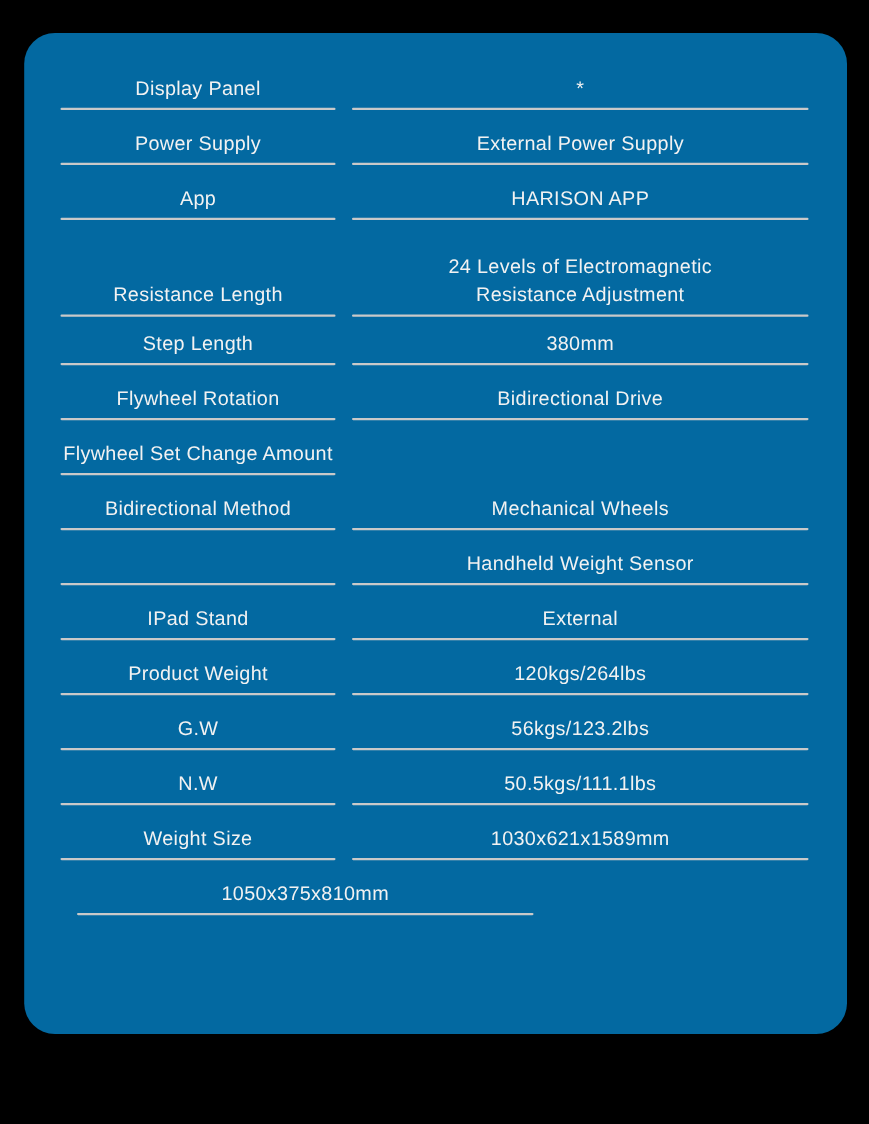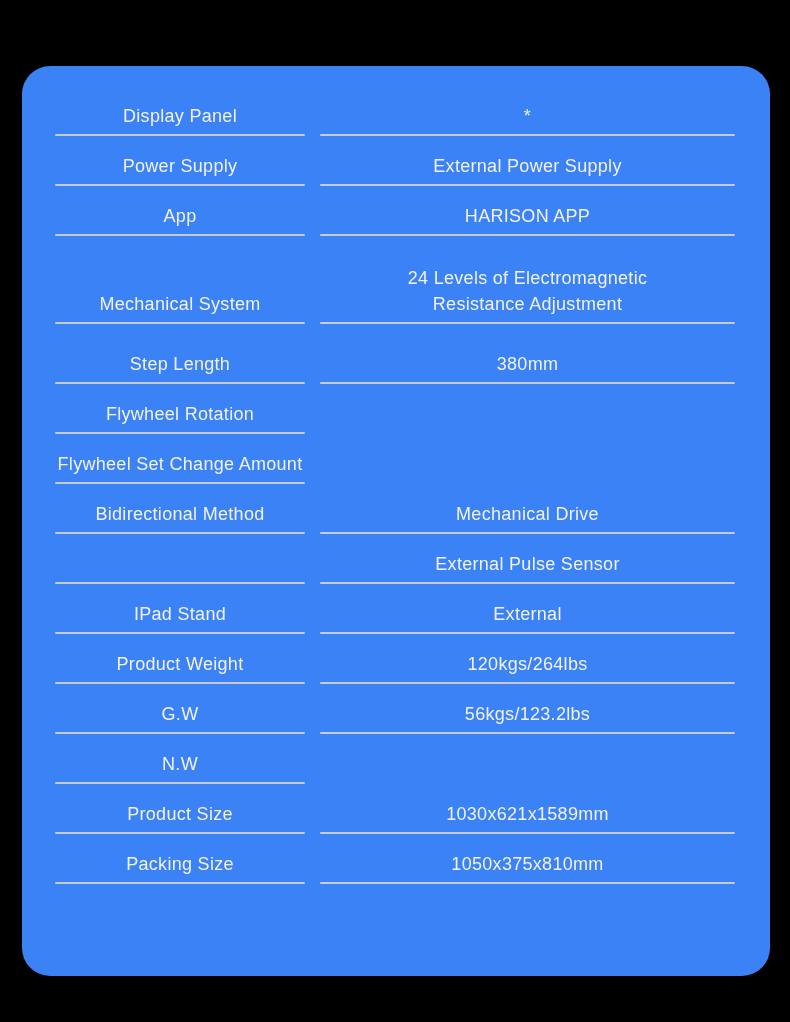--- a/index.html
+++ b/index.html
@@ -20,11 +20,10 @@
     top: 30px;
     width: 748px;
     height: 910px;
-    background: #3b82f6;
+    background: #0369a1;
     border-radius: 28px;
     box-sizing: border-box;
     padding: 20px 35px 0 33px;
-    margin-top: 36px;
   }
   .spec-row {
     display: flex;

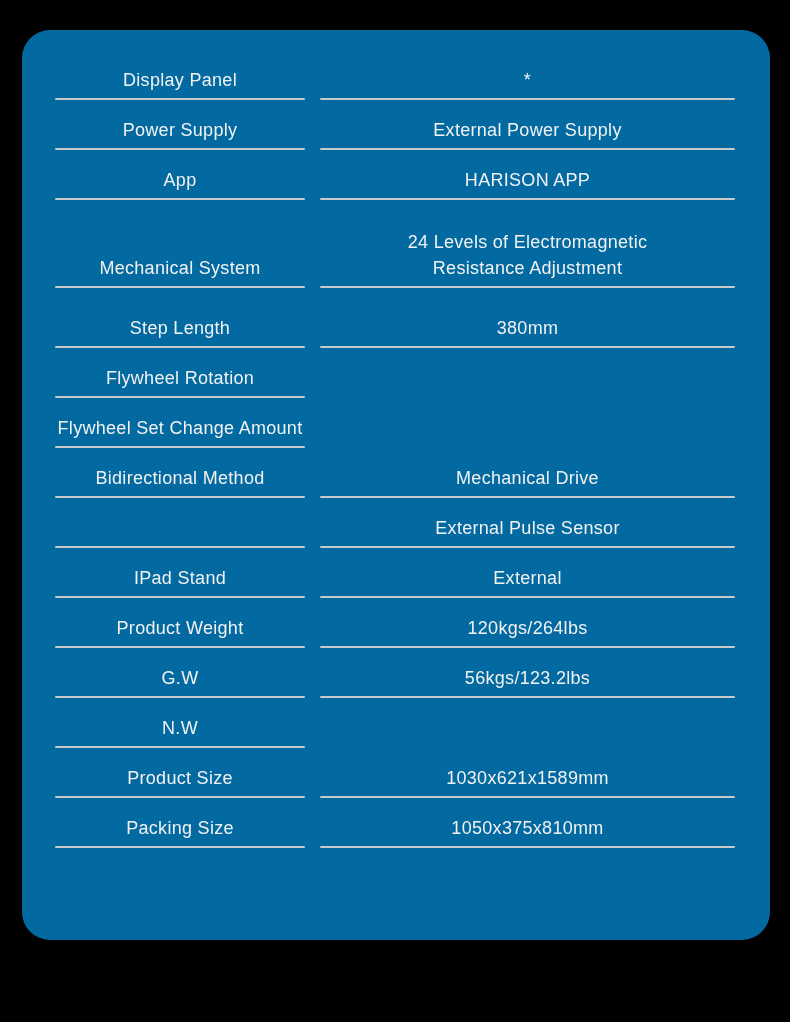--- a/index.html
+++ b/index.html
@@ -101,7 +101,7 @@
 
   <div class="spec-row row-tall">
     <div class="cell cell-label">
-      <div class="cell-text">Mechanical System</div>
+      <div class="cell-text">Resistance Length</div>
       <div class="divider"></div>
     </div>
     <div class="cell-spacer"></div>

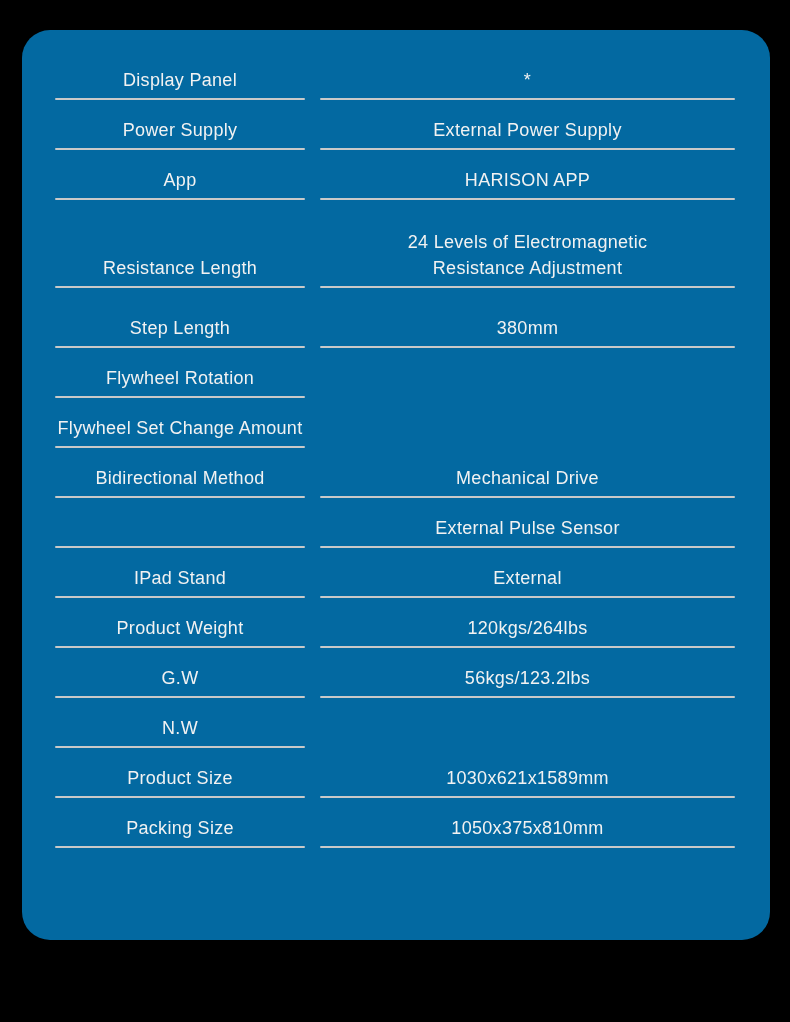--- a/index.html
+++ b/index.html
@@ -30,7 +30,7 @@
     height: 50px;
   }
   .spec-row.row-tall { height: 88px; }
-  .spec-row.row-gap  { height: 60px; }
+  .spec-row.row-gap  { height: 44px; }
   .cell {
     display: flex;
     flex-direction: column;

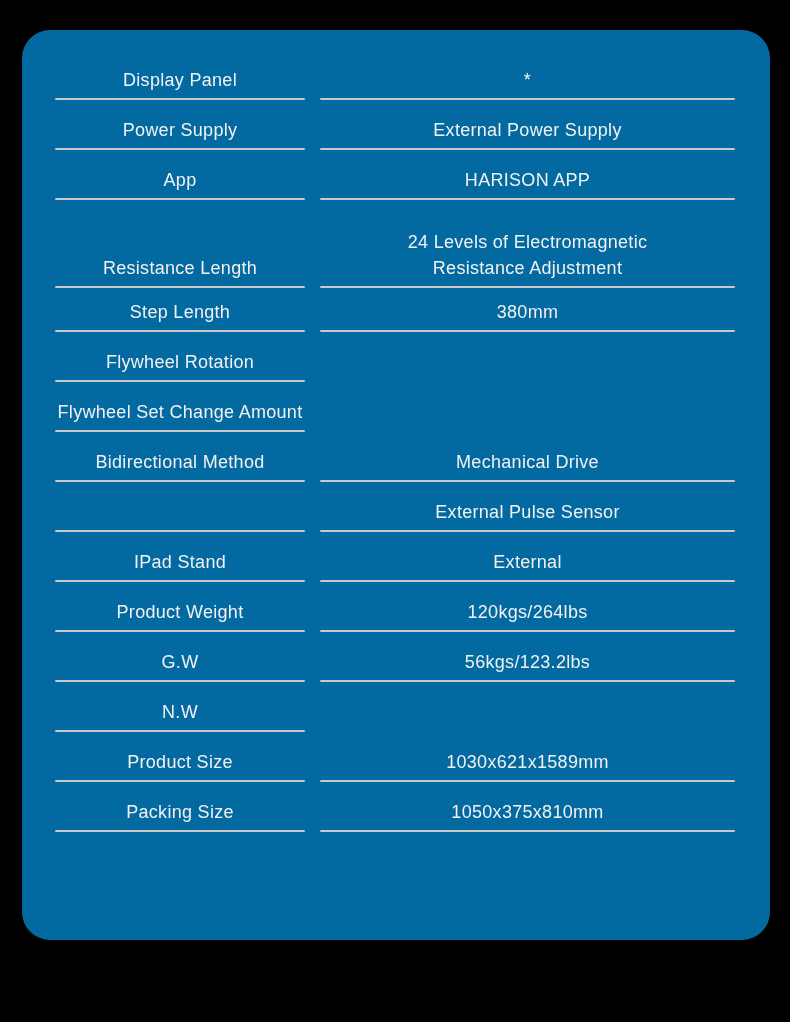--- a/index.html
+++ b/index.html
@@ -130,6 +130,10 @@
       <div class="divider"></div>
     </div>
     <div class="cell-spacer"></div>
+    <div class="cell cell-value">
+      <div class="cell-text">Bidirectional Drive</div>
+      <div class="divider"></div>
+    </div>
   </div>
 
   <div class="spec-row">

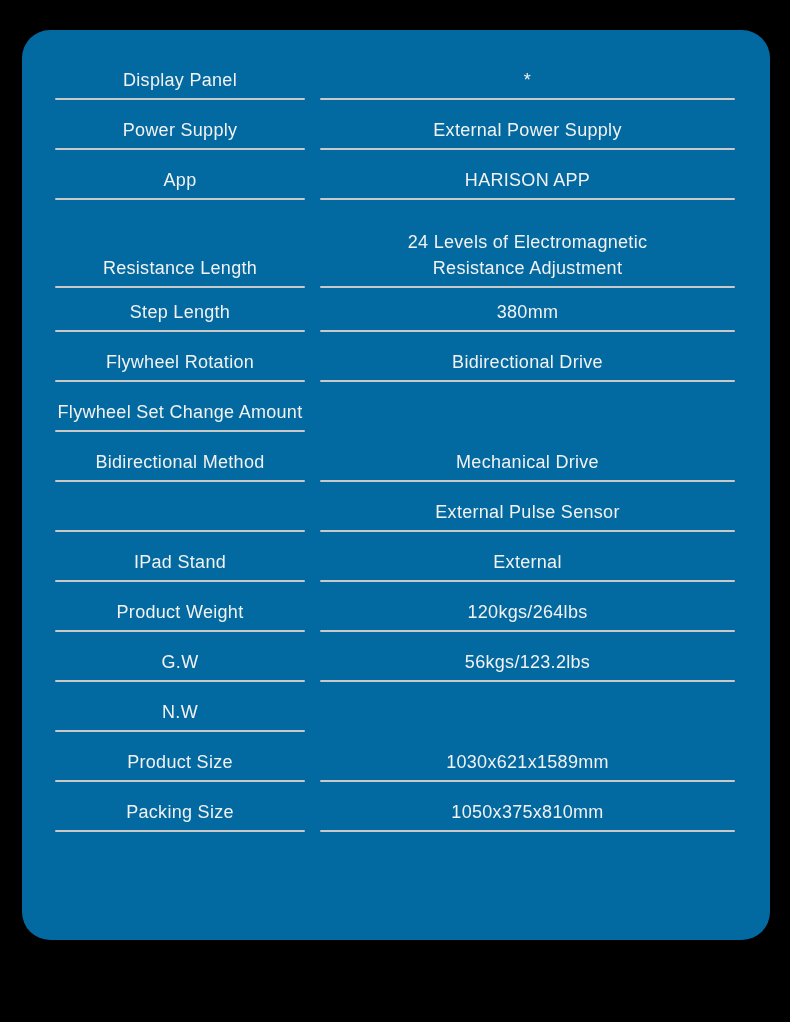--- a/index.html
+++ b/index.html
@@ -151,7 +151,7 @@
     </div>
     <div class="cell-spacer"></div>
     <div class="cell cell-value">
-      <div class="cell-text">Mechanical Drive</div>
+      <div class="cell-text">Mechanical Wheels</div>
       <div class="divider"></div>
     </div>
   </div>

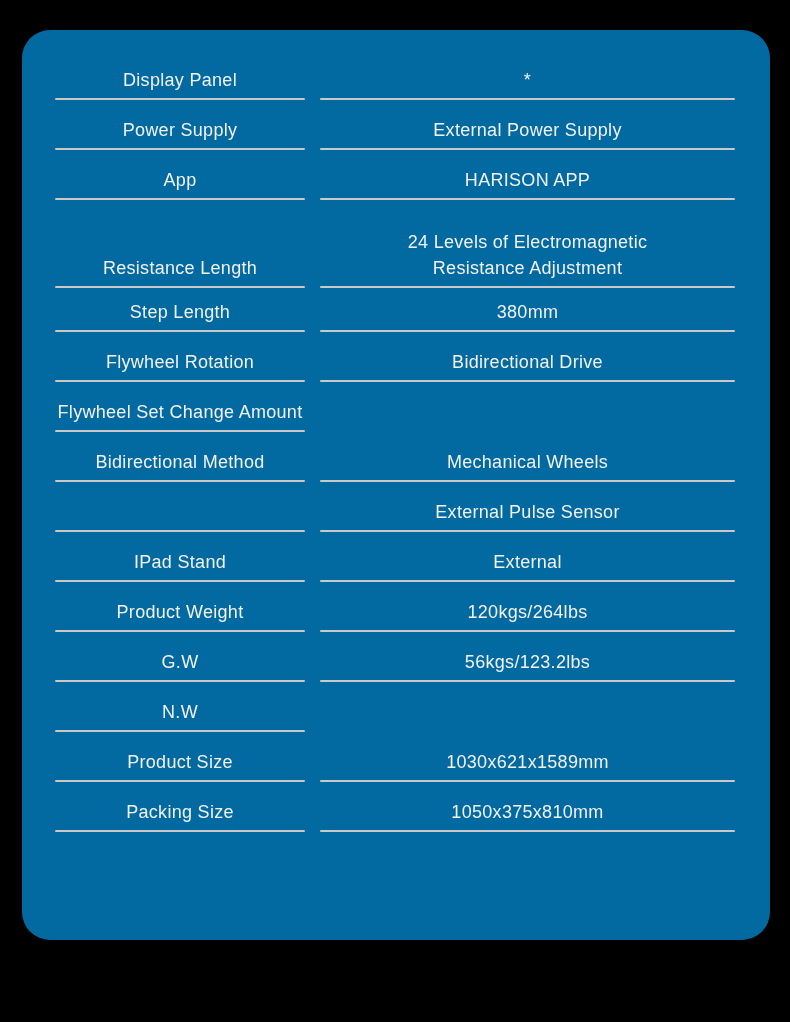--- a/index.html
+++ b/index.html
@@ -162,7 +162,7 @@
     </div>
     <div class="cell-spacer"></div>
     <div class="cell cell-value">
-      <div class="cell-text">External Pulse Sensor</div>
+      <div class="cell-text">Handheld Weight Sensor</div>
       <div class="divider"></div>
     </div>
   </div>

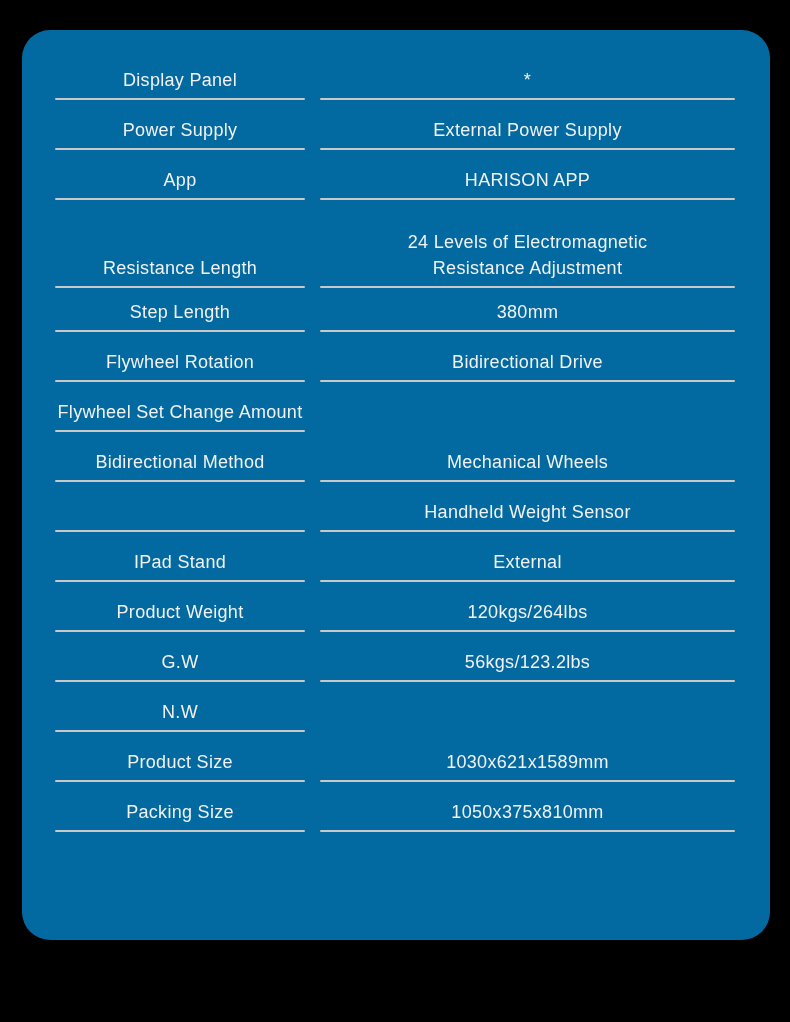--- a/index.html
+++ b/index.html
@@ -210,6 +210,10 @@
       <div class="divider"></div>
     </div>
     <div class="cell-spacer"></div>
+    <div class="cell cell-value">
+      <div class="cell-text">50.5kgs/111.1lbs</div>
+      <div class="divider"></div>
+    </div>
   </div>
 
   <div class="spec-row">

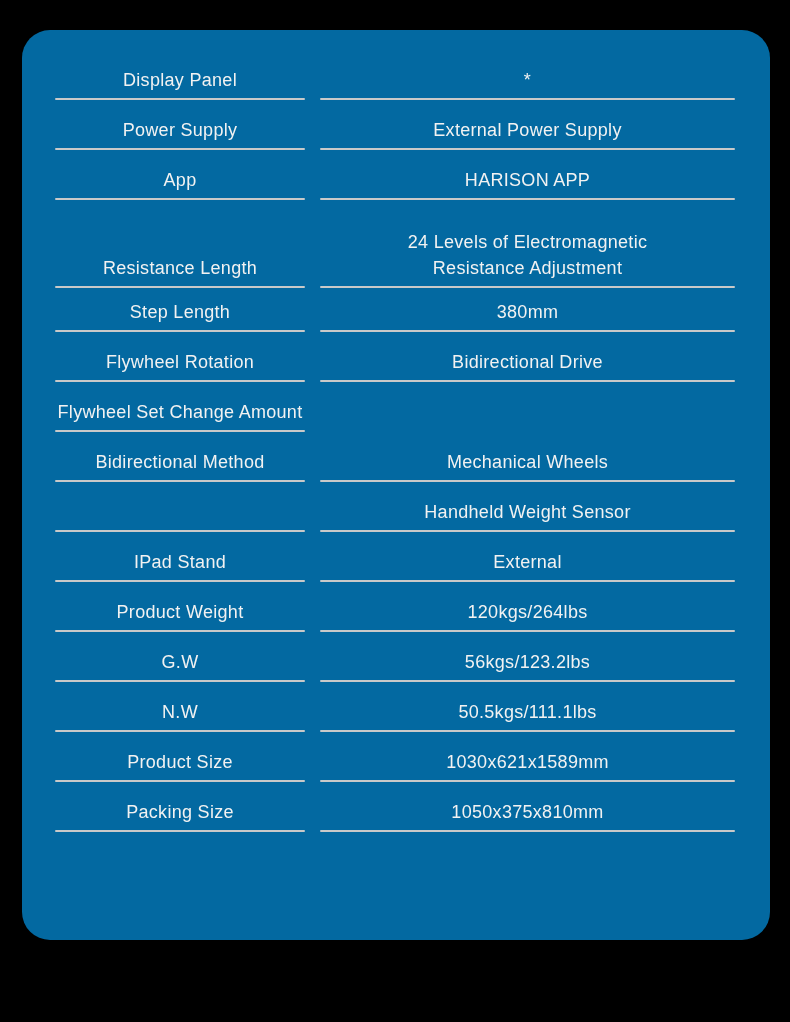--- a/index.html
+++ b/index.html
@@ -218,7 +218,7 @@
 
   <div class="spec-row">
     <div class="cell cell-label">
-      <div class="cell-text">Product Size</div>
+      <div class="cell-text">Weight Size</div>
       <div class="divider"></div>
     </div>
     <div class="cell-spacer"></div>

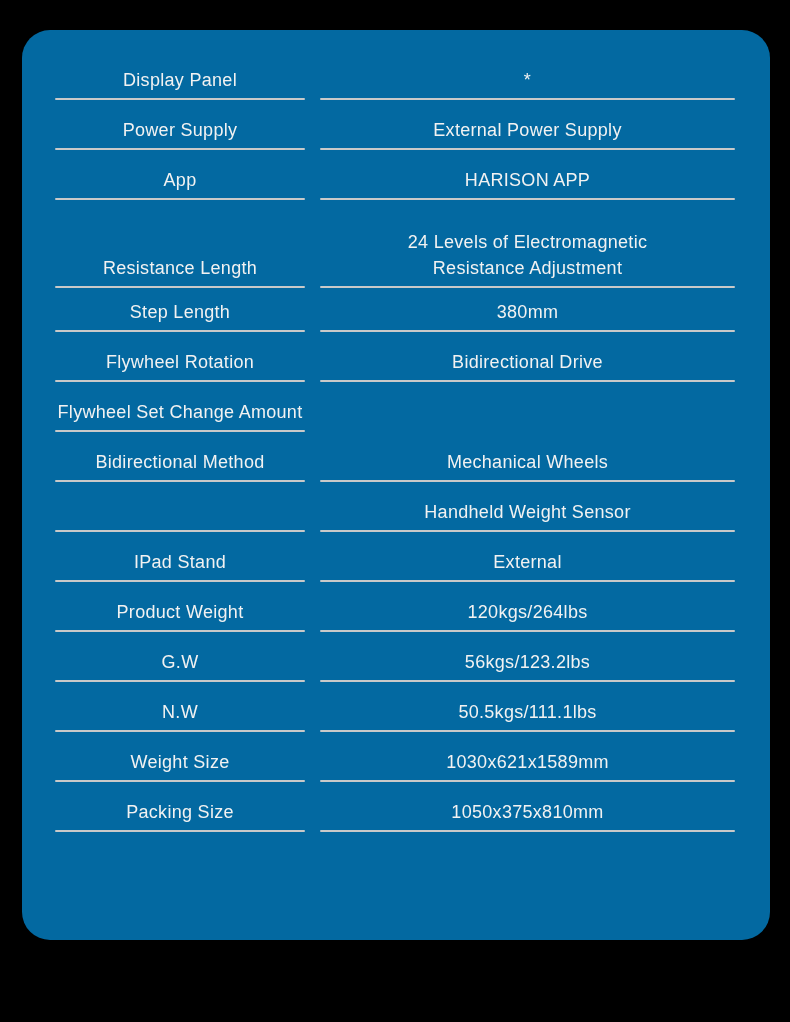--- a/index.html
+++ b/index.html
@@ -229,10 +229,6 @@
   </div>
 
   <div class="spec-row">
-    <div class="cell cell-label">
-      <div class="cell-text">Packing Size</div>
-      <div class="divider"></div>
-    </div>
     <div class="cell-spacer"></div>
     <div class="cell cell-value">
       <div class="cell-text">1050x375x810mm</div>

